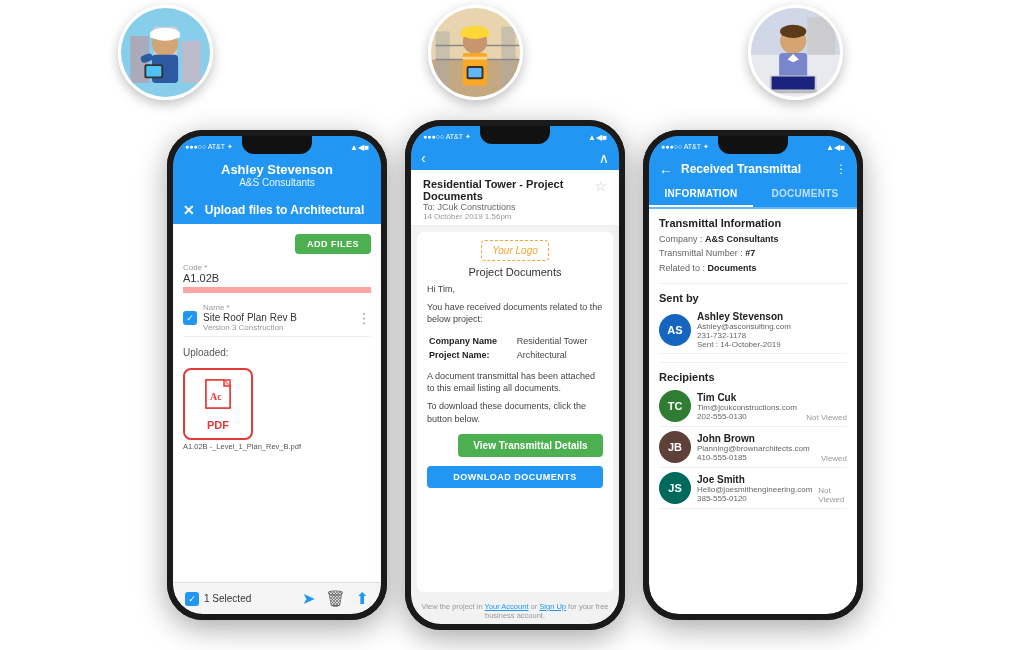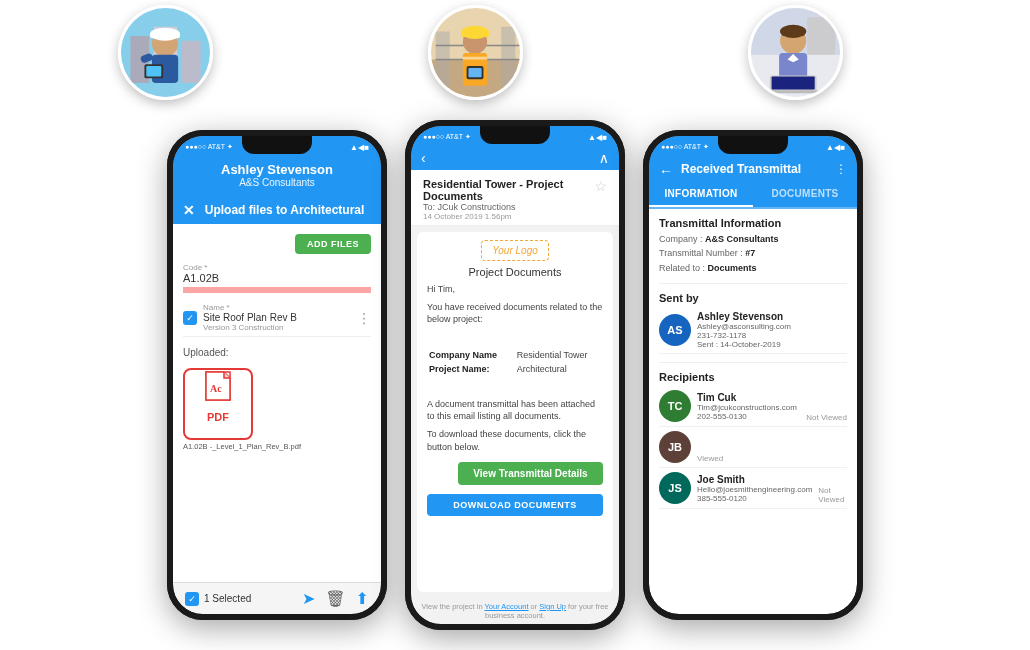--- a/index.html
+++ b/index.html
@@ -304,7 +304,7 @@
       line-height: 1.4;
     }
 
-    .email-table { width: 100%; margin: 16px 0; }
+    .email-table { width: 100%; margin: 2px 0; }
     .email-table td { font-size: 9px; color: #444; padding: 1px 0; }
     .email-table .label { font-weight: 700; color: #222; padding-right: 4px; }
 

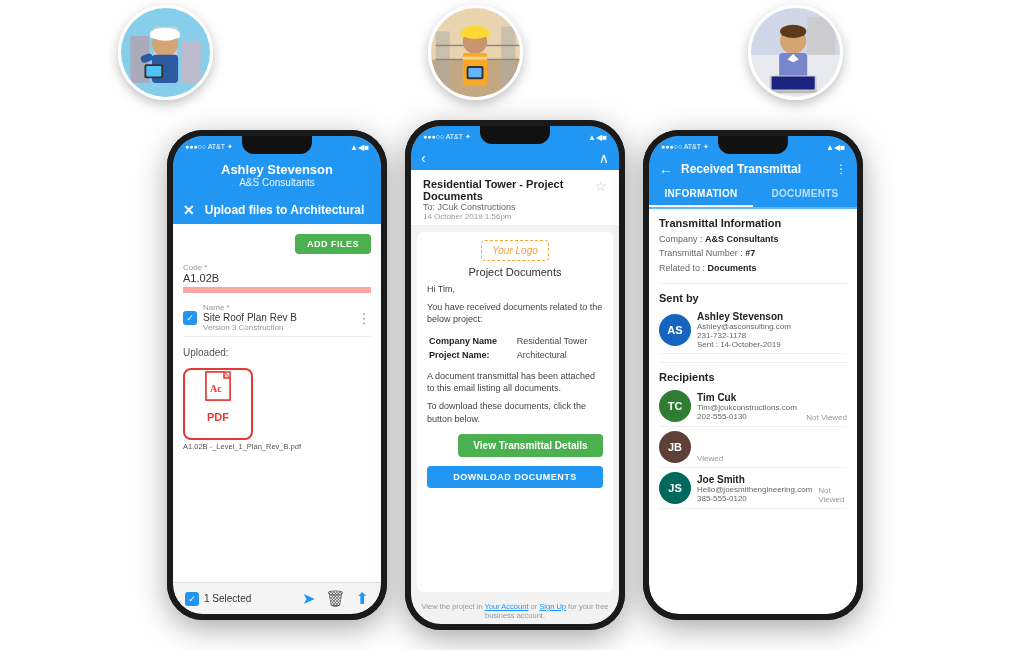--- a/index.html
+++ b/index.html
@@ -182,6 +182,7 @@
       display: flex;
       flex-direction: column;
       align-items: center;
+      justify-content: center;
       gap: 2px;
     }
     .pdf-acrobat {

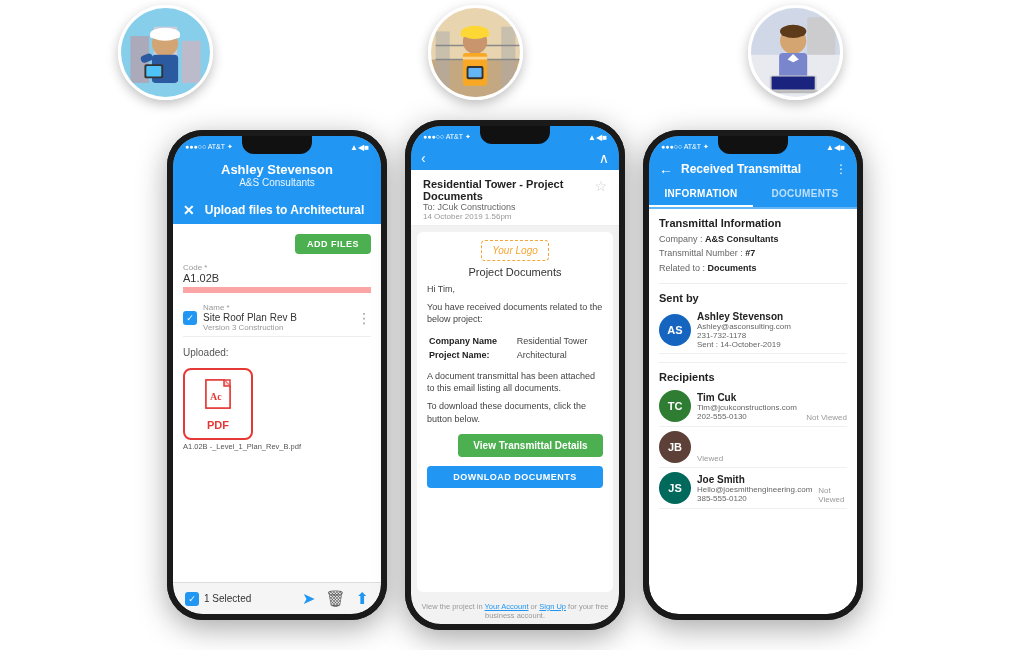--- a/index.html
+++ b/index.html
@@ -649,6 +649,11 @@
 
           <div class="person-row">
             <div class="av-circle av-brown">JB</div>
+            <div class="person-info">
+              <div class="person-name">John Brown</div>
+              <div class="person-email">Planning@brownarchitects.com</div>
+              <div class="person-phone">410-555-0185</div>
+            </div>
             <div class="view-badge viewed">Viewed</div>
           </div>
 

